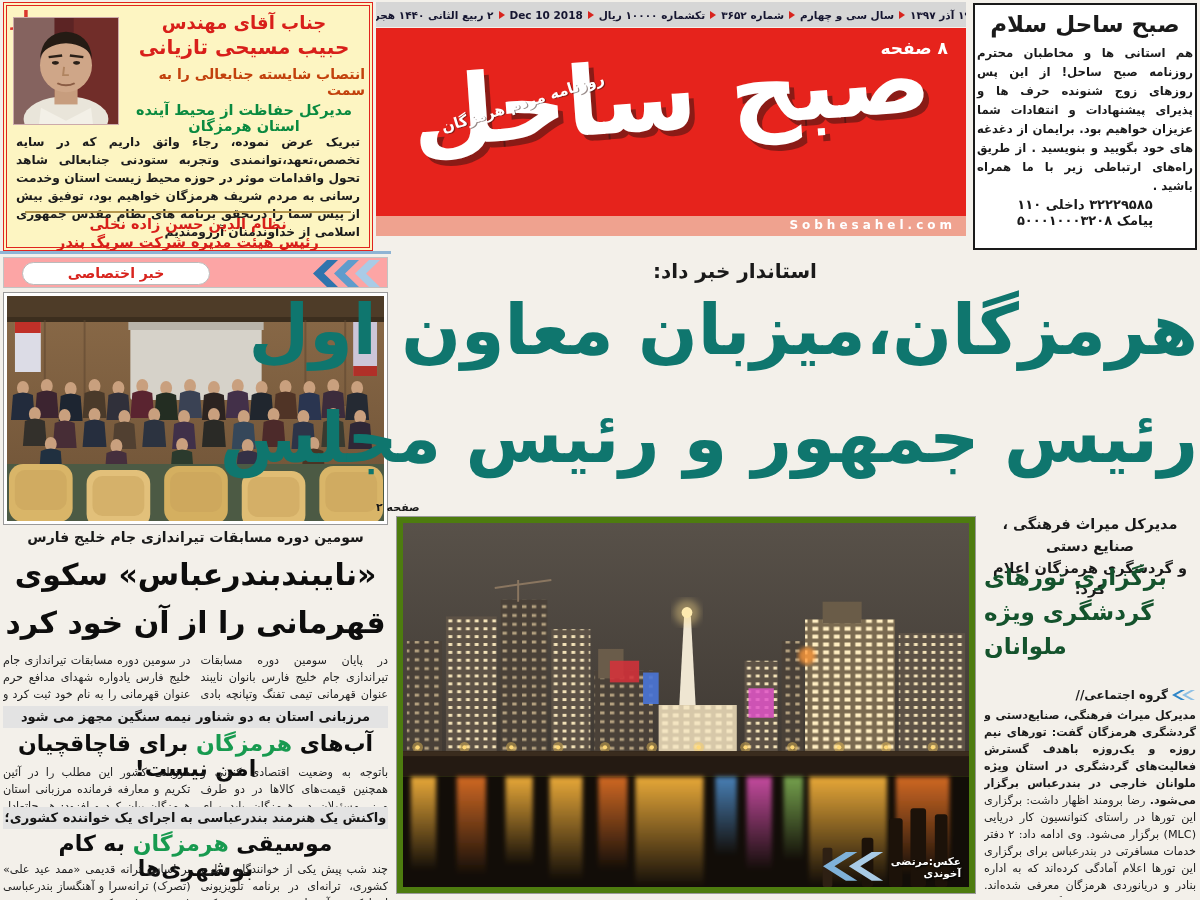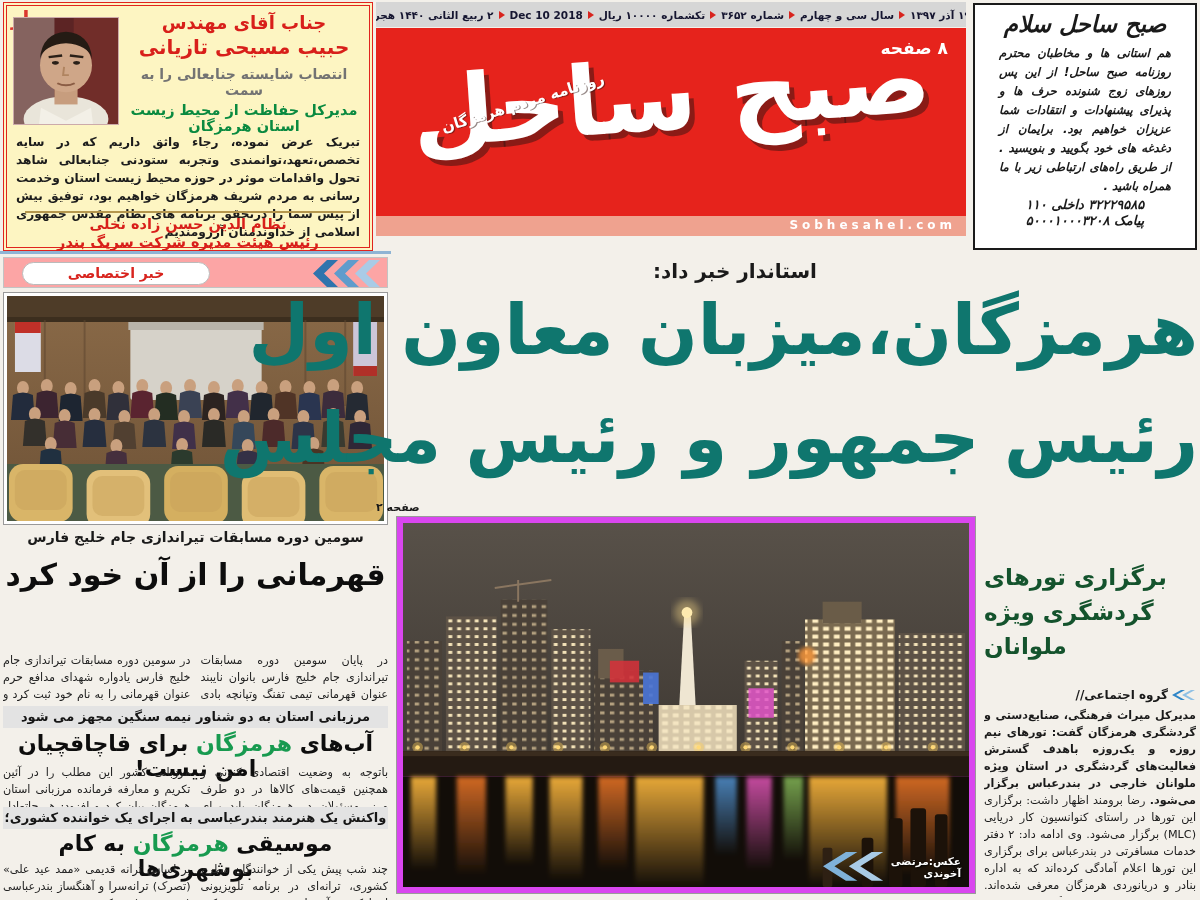--- a/index.html
+++ b/index.html
@@ -47,7 +47,7 @@
 
   
   .salam-box { left:973px; top:3px; width:224px; height:247px; background:#fff;
-               border:2px solid #1a1a1a; padding:4px 24px;font-style:italic; }
+               border:2px solid #1a1a1a; padding:4px 2px; }
   .salam-title { text-align:center; font-weight:bold; font-size:23px; margin-top:2px; }
   .salam-body { margin-top:7px; font-size:11.7px; font-weight:bold; line-height:1.62;
                 text-align:justify; }

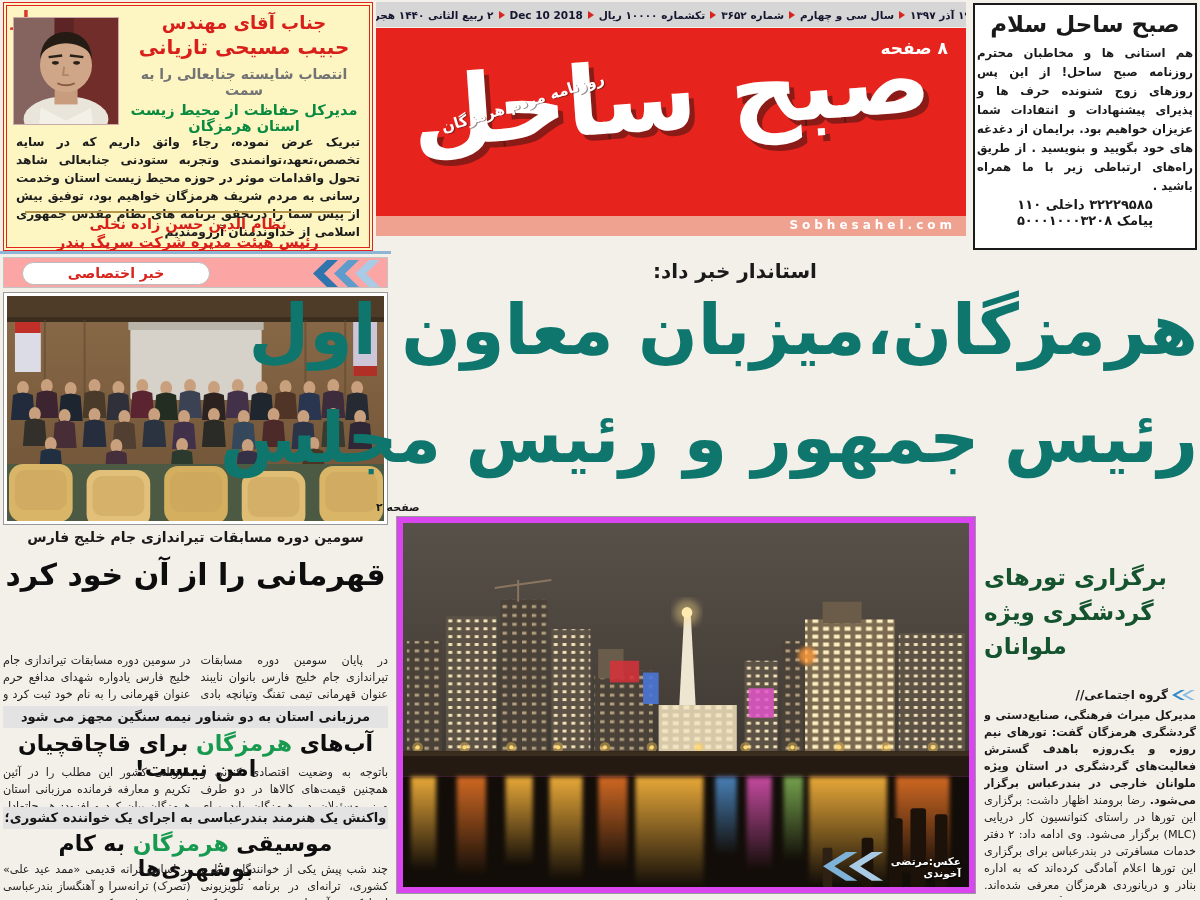--- a/index.html
+++ b/index.html
@@ -18,7 +18,7 @@
   .ad-head { left:116px; top:6px; width:242px; text-align:center; }
   .ad-t1 { color:#d81f1a; font-weight:bold; font-size:18px; }
   .ad-t2 { color:#d81f1a; font-weight:bold; font-size:20px; margin-top:2px; }
-  .ad-sub { color:#737373; font-weight:bold; font-size:14px; margin-top:7px; }
+  .ad-sub { color:#c2410c; font-weight:bold; font-size:14px; margin-top:7px;text-align:right; }
   .ad-pos { color:#0a8a40; font-weight:bold; font-size:14.5px; margin-top:4px; }
   .ad-body { left:9px; right:9px; top:127px; font-size:12.2px; font-weight:bold;
              line-height:1.48; text-align:justify; color:#1c1c1c; }

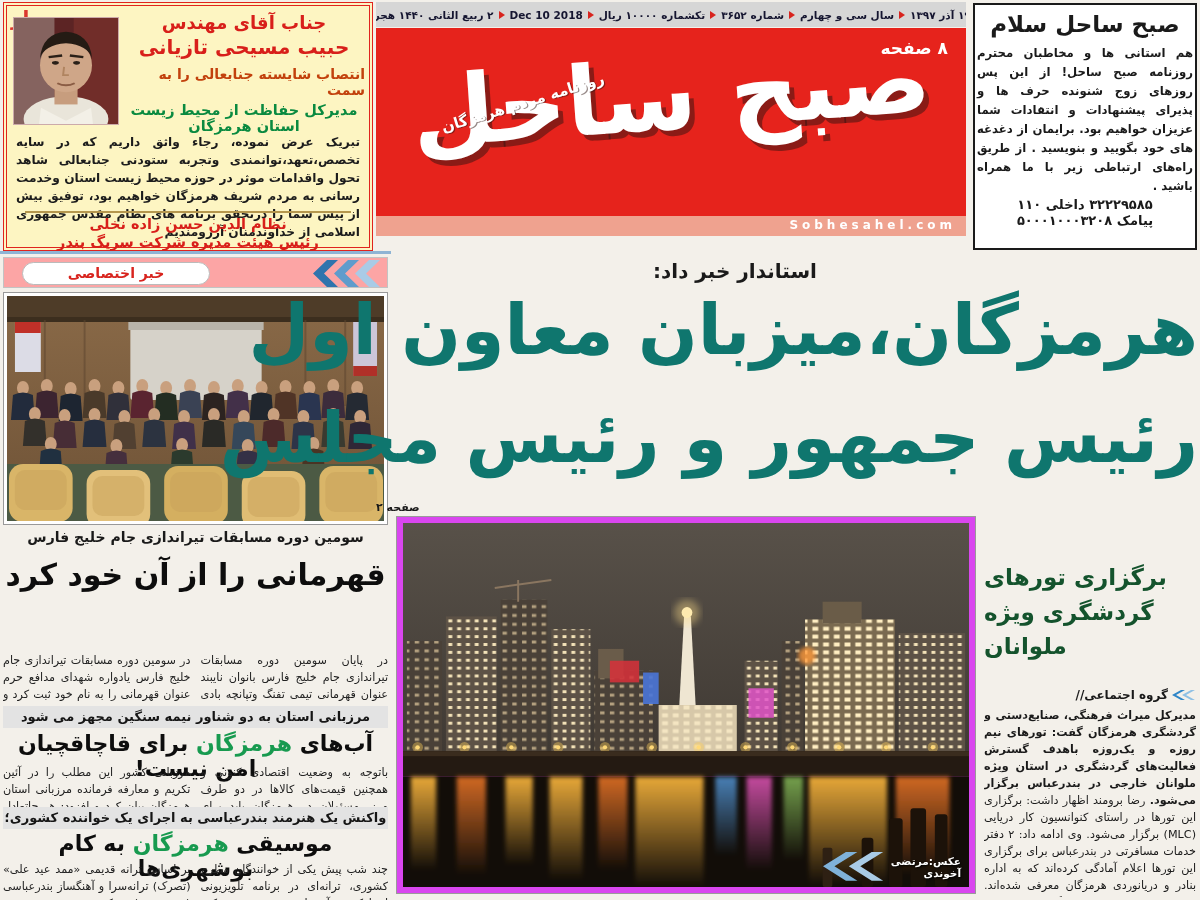--- a/index.html
+++ b/index.html
@@ -154,7 +154,7 @@
       <div class="ad-t1">جناب آقای مهندس</div>
       <div class="ad-t2">حبیب مسیحی تازیانی</div>
       <div class="ad-sub">انتصاب شایسته جنابعالی را به سمت</div>
-      <div class="ad-pos">مدیرکل حفاظت از محیط زیست استان هرمزگان</div>
+      <div class="ad-pos">مدیرکل حفاظت از محیط آینده استان هرمزگان</div>
     </div>
     <div class="abs ad-body">تبریک عرض نموده، رجاء واثق داریم که در سایه تخصص،تعهد،توانمندی وتجربه ستودنی جنابعالی شاهد تحول واقدامات موثر در حوزه محیط زیست استان وخدمت رسانی به مردم شریف هرمزگان خواهیم بود، توفیق بیش از پیش شما را درتحقق برنامه های نظام مقدس جمهوری اسلامی از خداوندمنان آرزومندیم</div>
     <div class="abs ad-divider"></div>

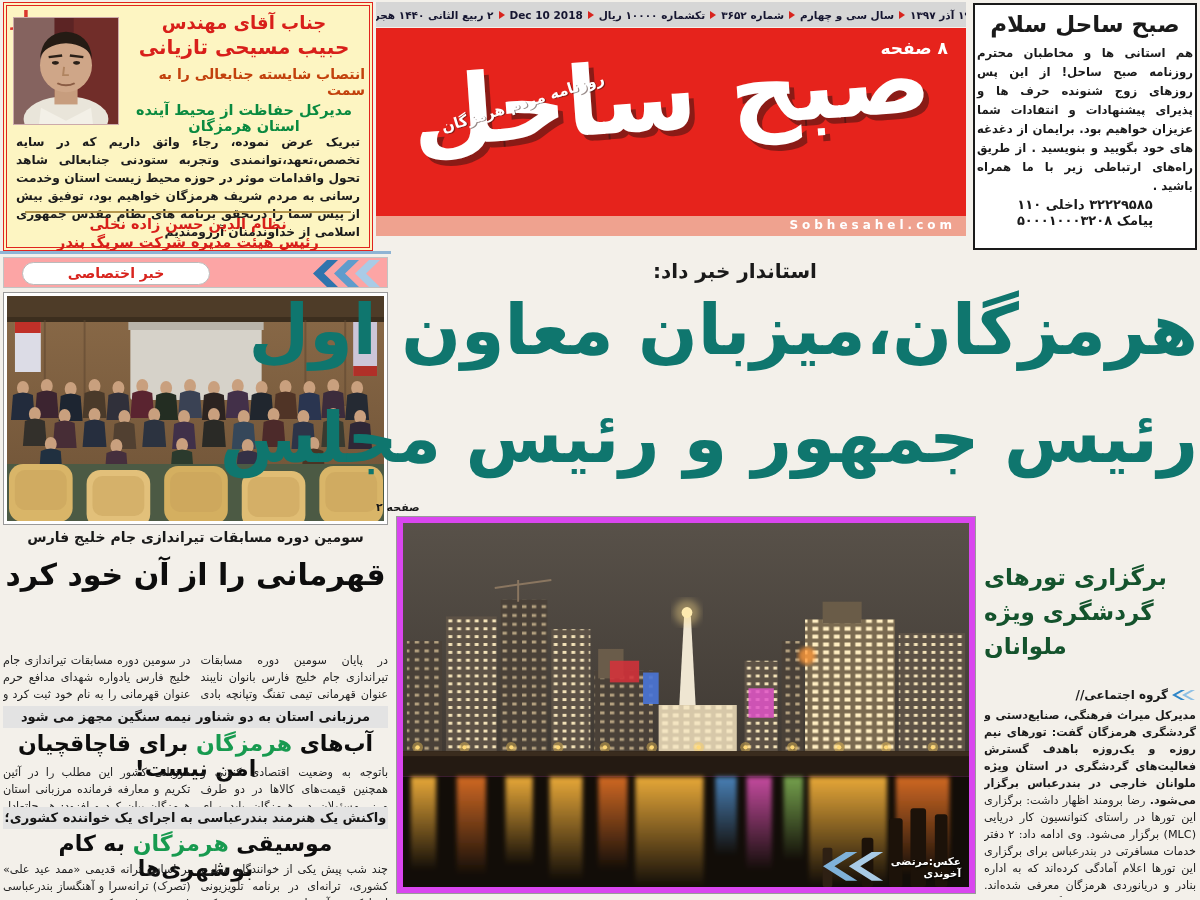--- a/index.html
+++ b/index.html
@@ -418,6 +418,10 @@
     </div>
   </div>
 
+  <div class="abs tour-kicker">
+    <div>مدیرکل میراث فرهنگی ، صنایع دستی</div>
+    <div>و گردشگری هرمزگان اعلام کرد:</div>
+  </div>
   <div class="abs tour-headline">
     <div>برگزاری تورهای</div>
     <div>گردشگری ویژه ملوانان</div>

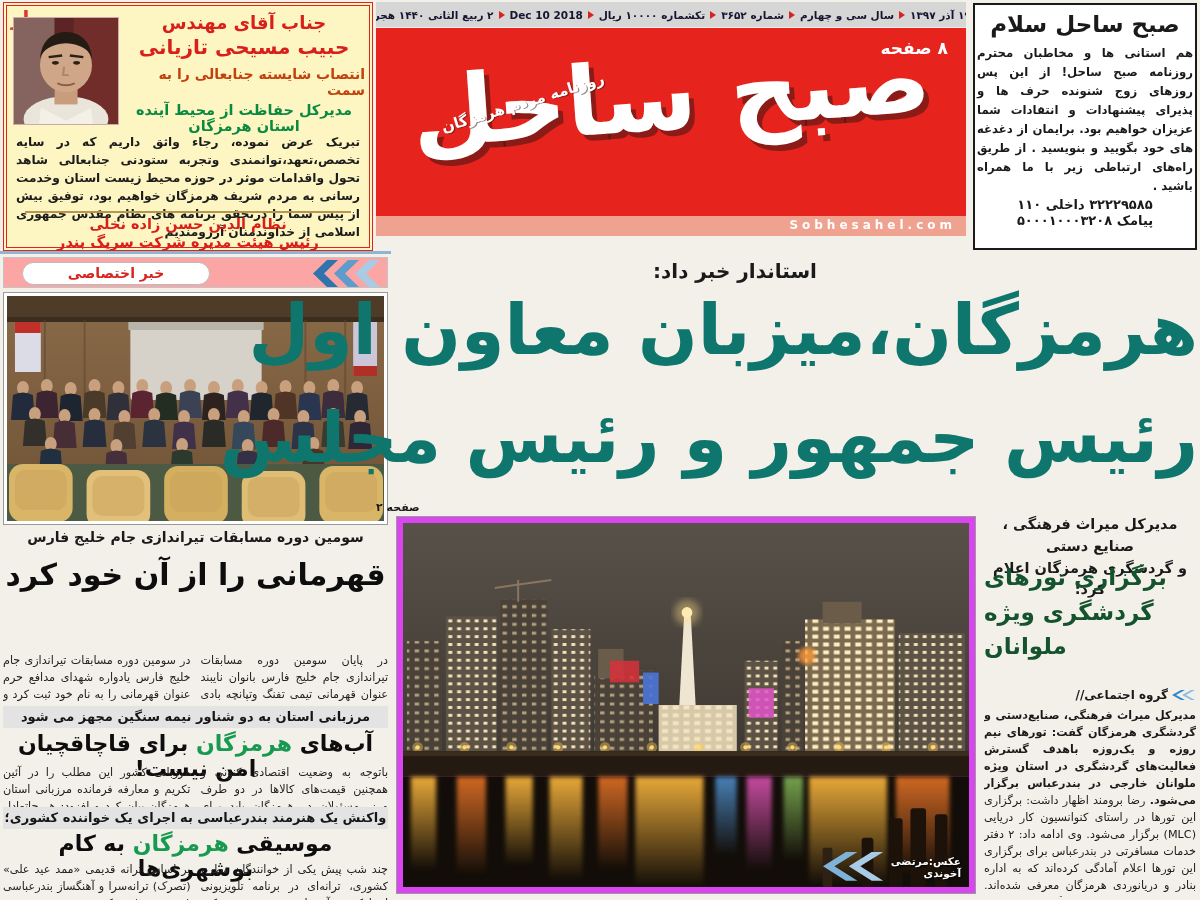--- a/index.html
+++ b/index.html
@@ -269,6 +269,7 @@
 
   <div class="abs shoot-kicker">سومین دوره مسابقات تیراندازی جام خلیج فارس</div>
   <div class="abs shoot-headline">
+    <div>«نایبندبندرعباس» سکوی</div>
     <div>قهرمانی را از آن خود کرد</div>
   </div>
   <div class="abs body2col b-shoot">

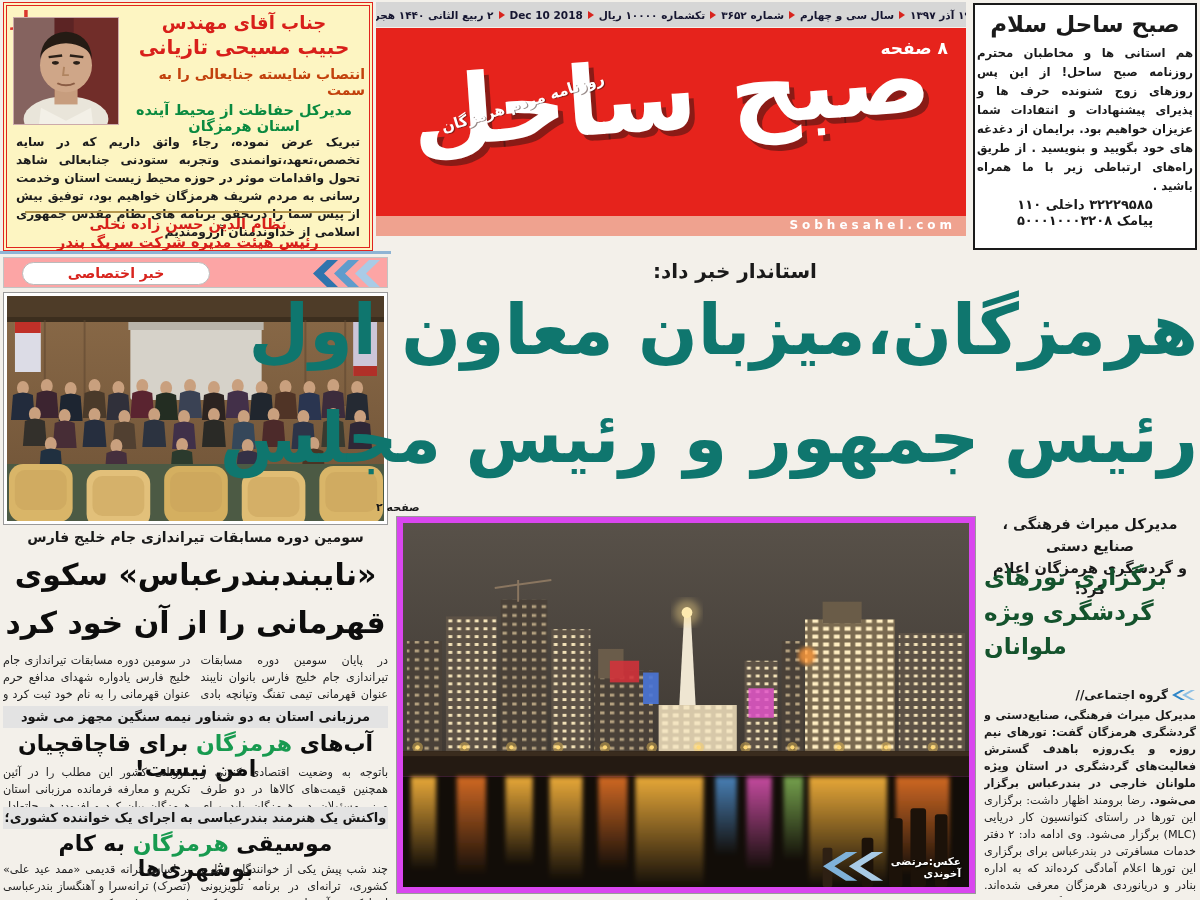--- a/index.html
+++ b/index.html
@@ -94,7 +94,7 @@
   .lead-pgref { left:376px; top:501px; font-size:11px; font-weight:bold; }
 
   
-  .city-photo { left:396px; top:516px; width:580px; height:378px; background:#d946ef;
+  .city-photo { left:396px; top:516px; width:580px; height:378px; background:#4d7c0f;
                 border:1px solid #9a9a9a; padding:6px; }
   .city-photo svg { width:100%; height:100%; display:block; }
   .photo-credit { position:absolute; left:auto; right:14px; bottom:12px; color:#fff;

